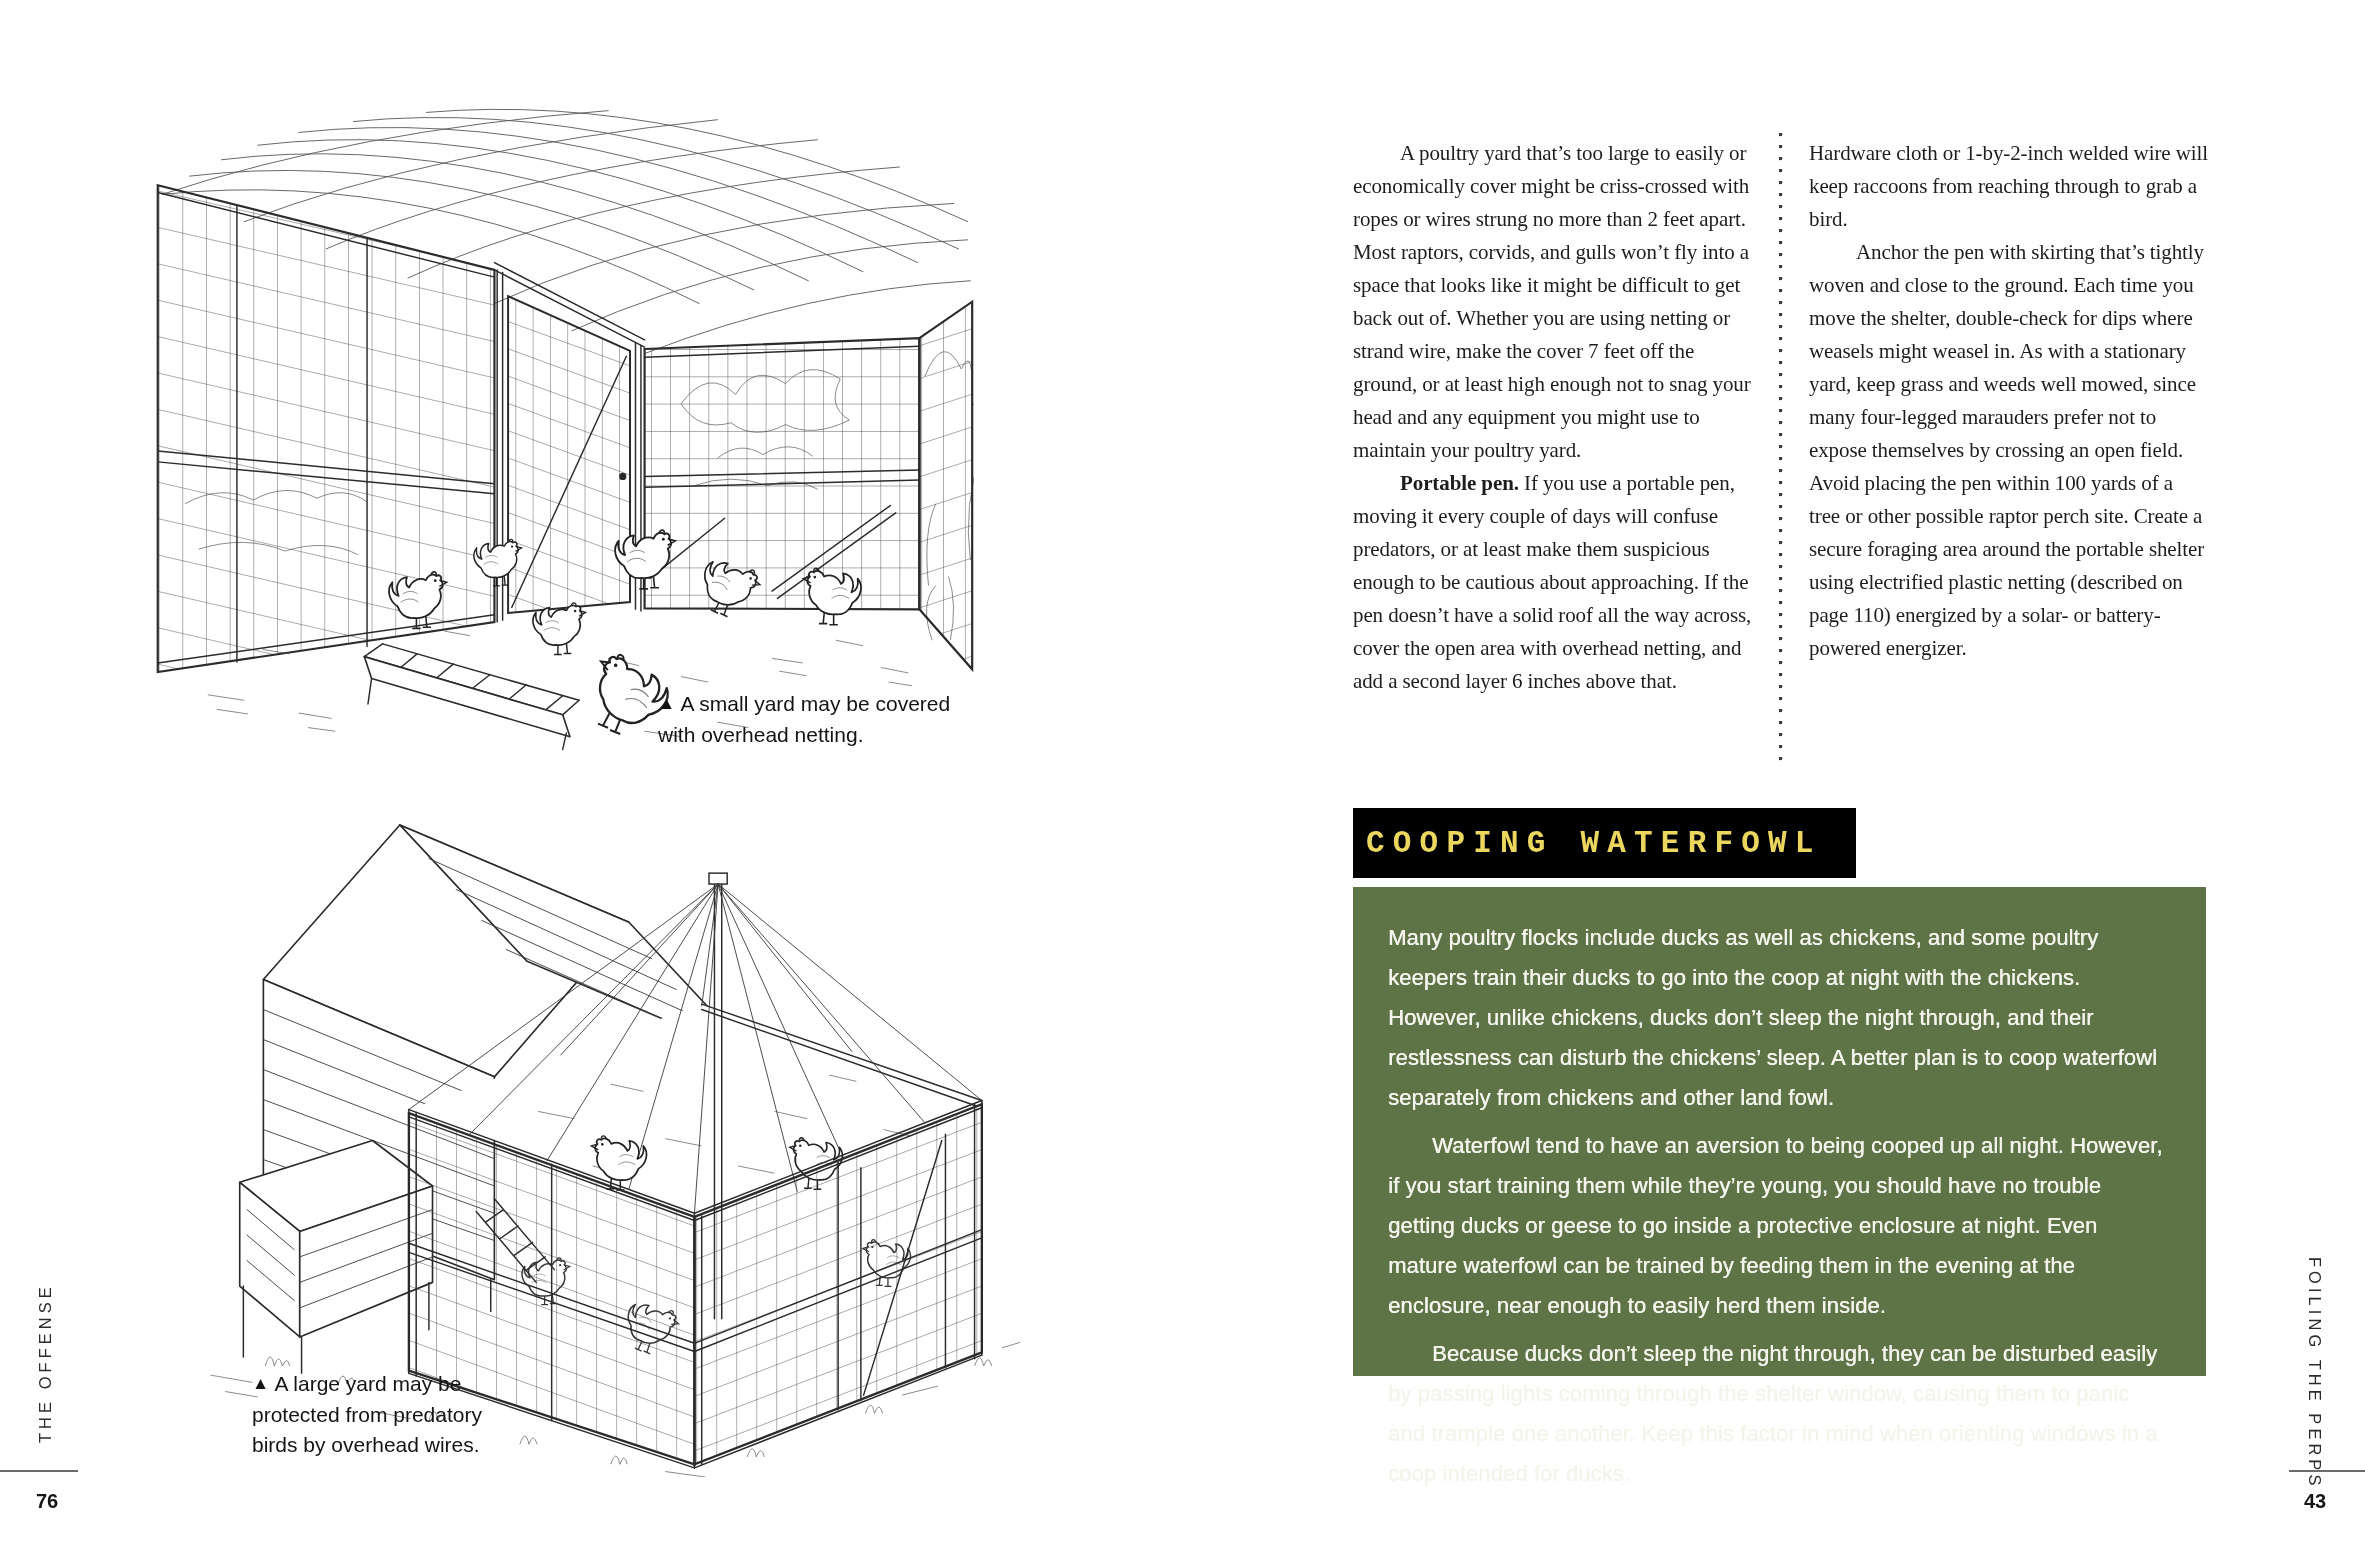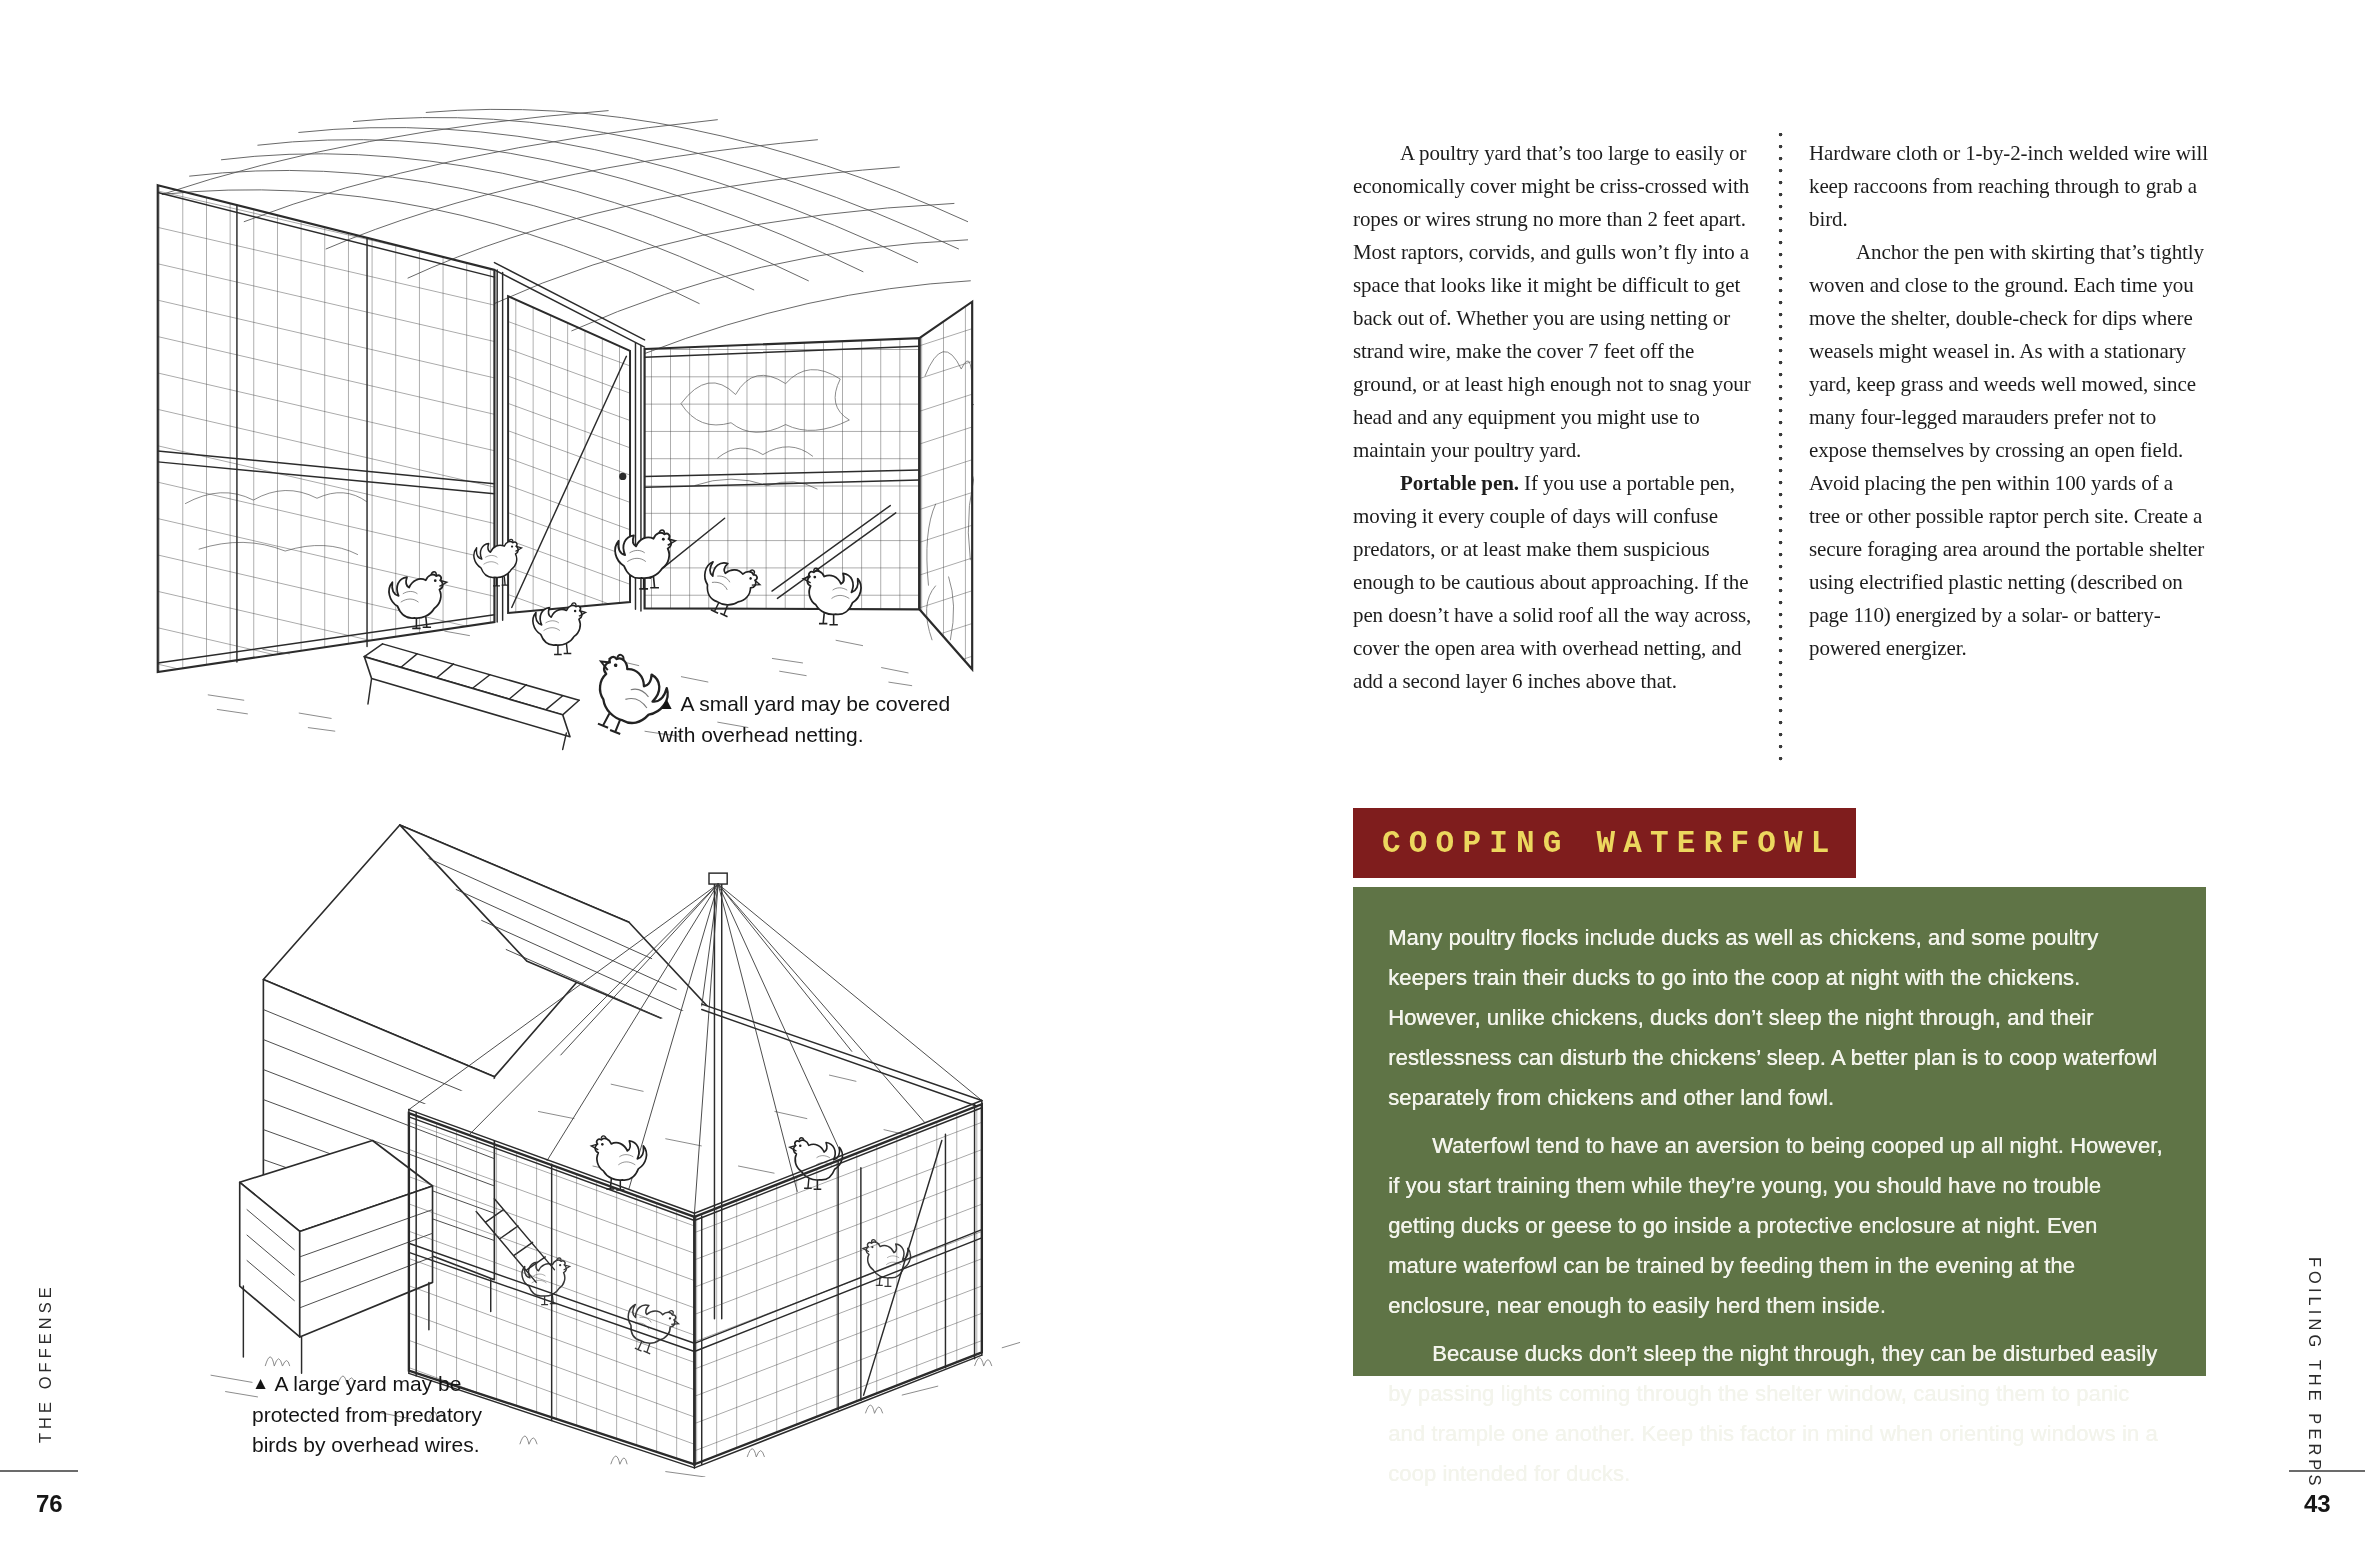--- a/index.html
+++ b/index.html
@@ -19,9 +19,9 @@
           background-size:4.5px 12px;background-repeat:repeat-y;}
 
   
-  .sb-title{background:#7f1d1d;color:#ecd75e;display:flex;align-items:center;
+  .sb-title{background:#000000;color:#ecd75e;display:flex;align-items:center;
             font-family:"Liberation Mono",monospace;font-weight:bold;font-size:31px;
-            letter-spacing:8.2px;padding-left:29px;box-sizing:border-box;}
+            letter-spacing:8.2px;padding-left:13px;box-sizing:border-box;}
   .sb-body{background:#5f7446;color:#f3f4ec;box-sizing:border-box;
            padding:23px 27px 0 27px;font-size:22px;line-height:40px;
            text-shadow:0.4px 0 0 currentColor;letter-spacing:0.1px;}

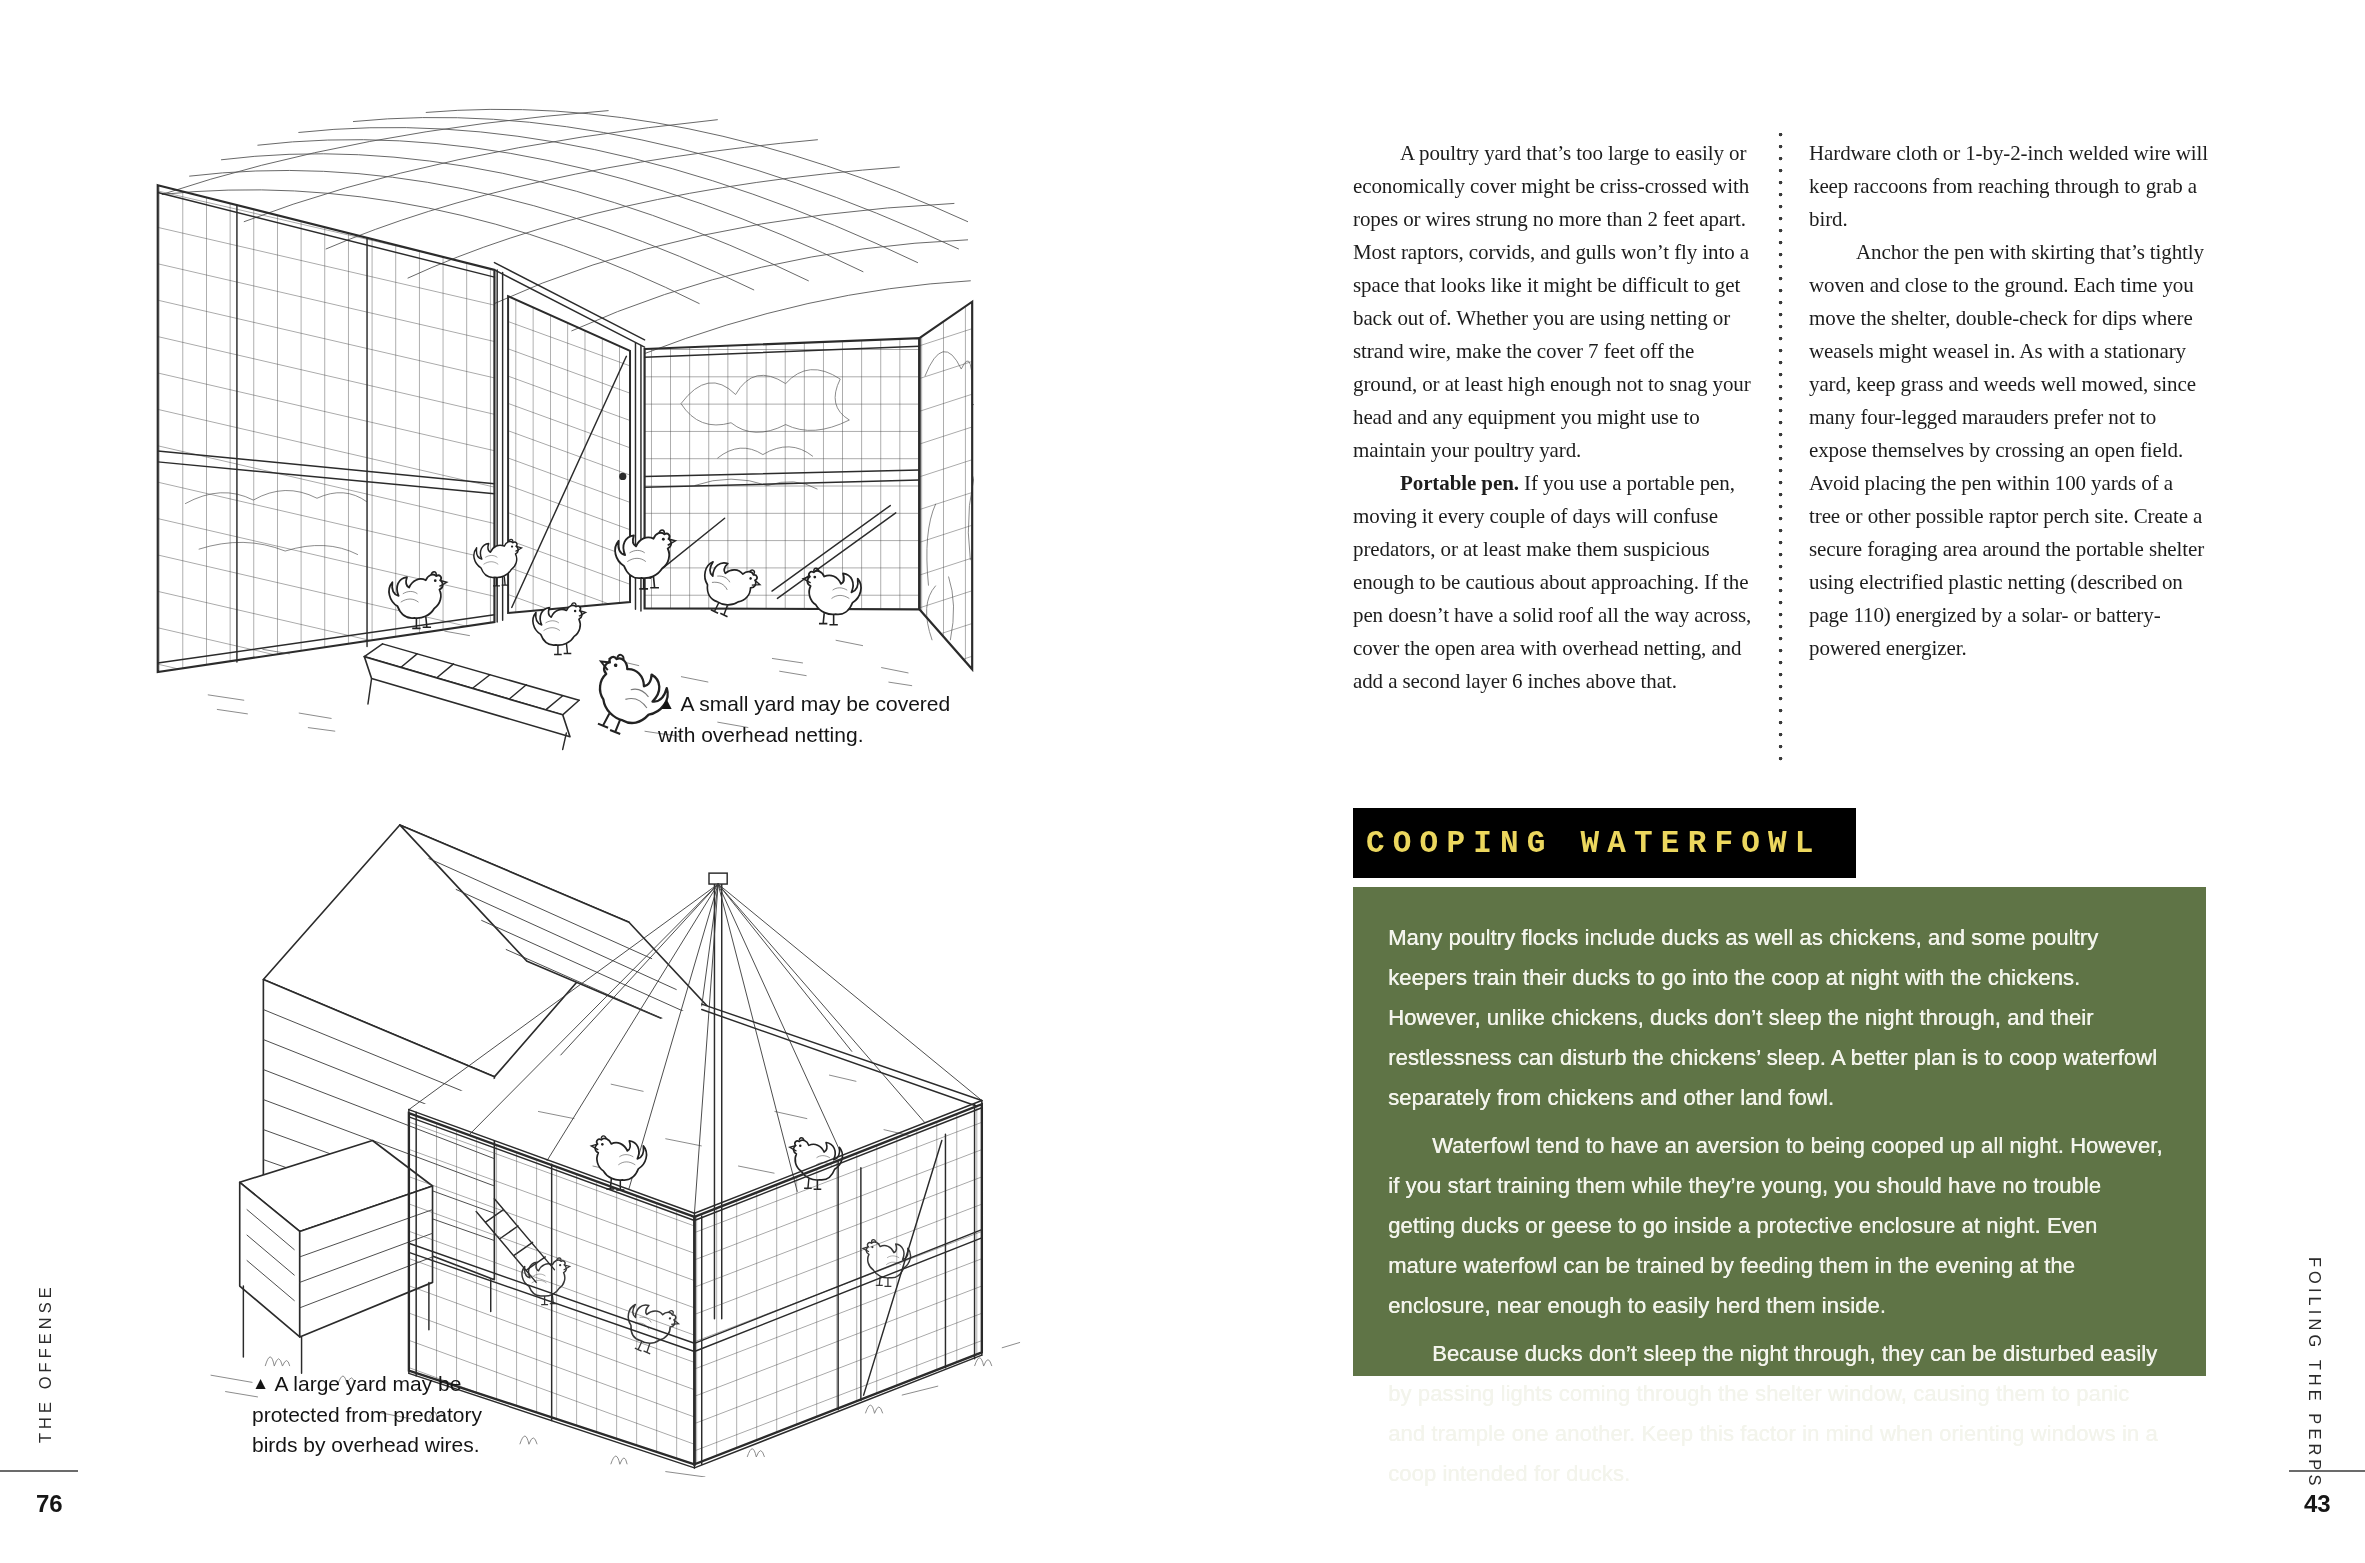--- a/index.html
+++ b/index.html
@@ -36,7 +36,7 @@
   .spine{font-size:16.4px;letter-spacing:4.1px;color:#2b2b2b;white-space:nowrap;}
   .spine-left{writing-mode:vertical-rl;transform:rotate(180deg);}
   .spine-right{writing-mode:vertical-rl;}
-  .folio{font-weight:bold;font-size:24px;color:#161616;}
+  .folio{font-weight:bold;font-size:20px;color:#161616;}
   .folio-rule{height:1.8px;background:#6b6b6b;}
 
   

